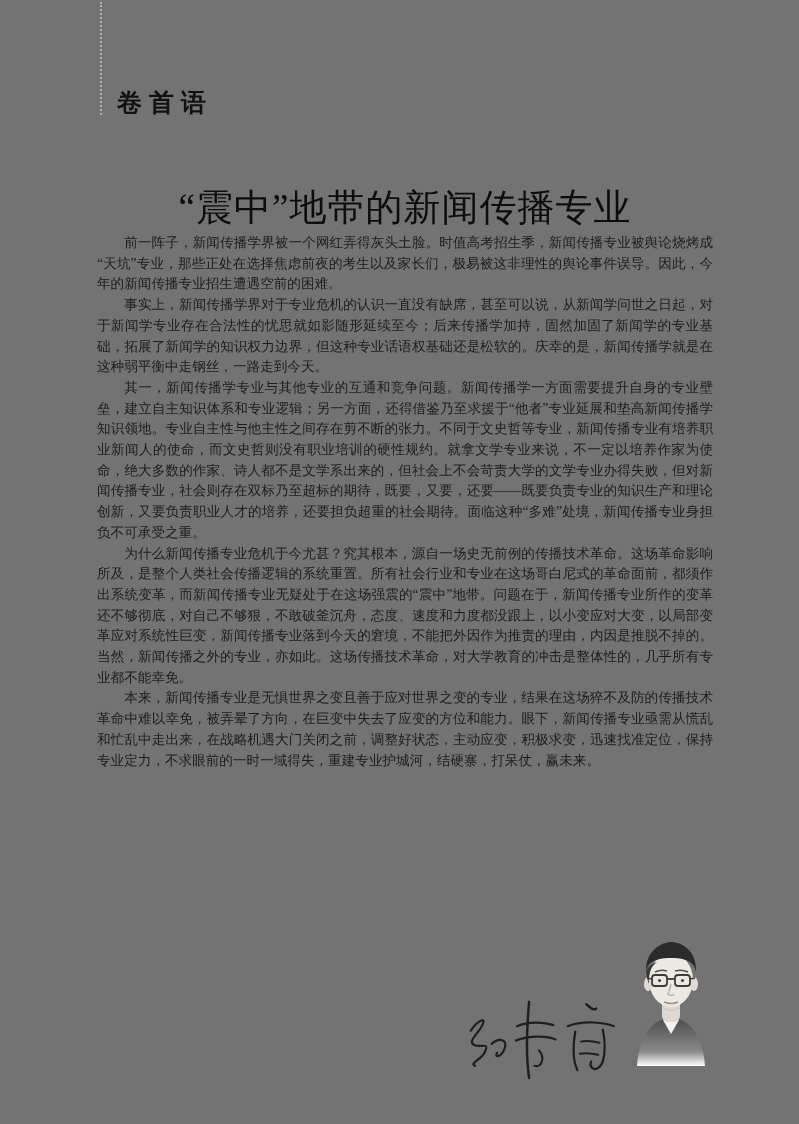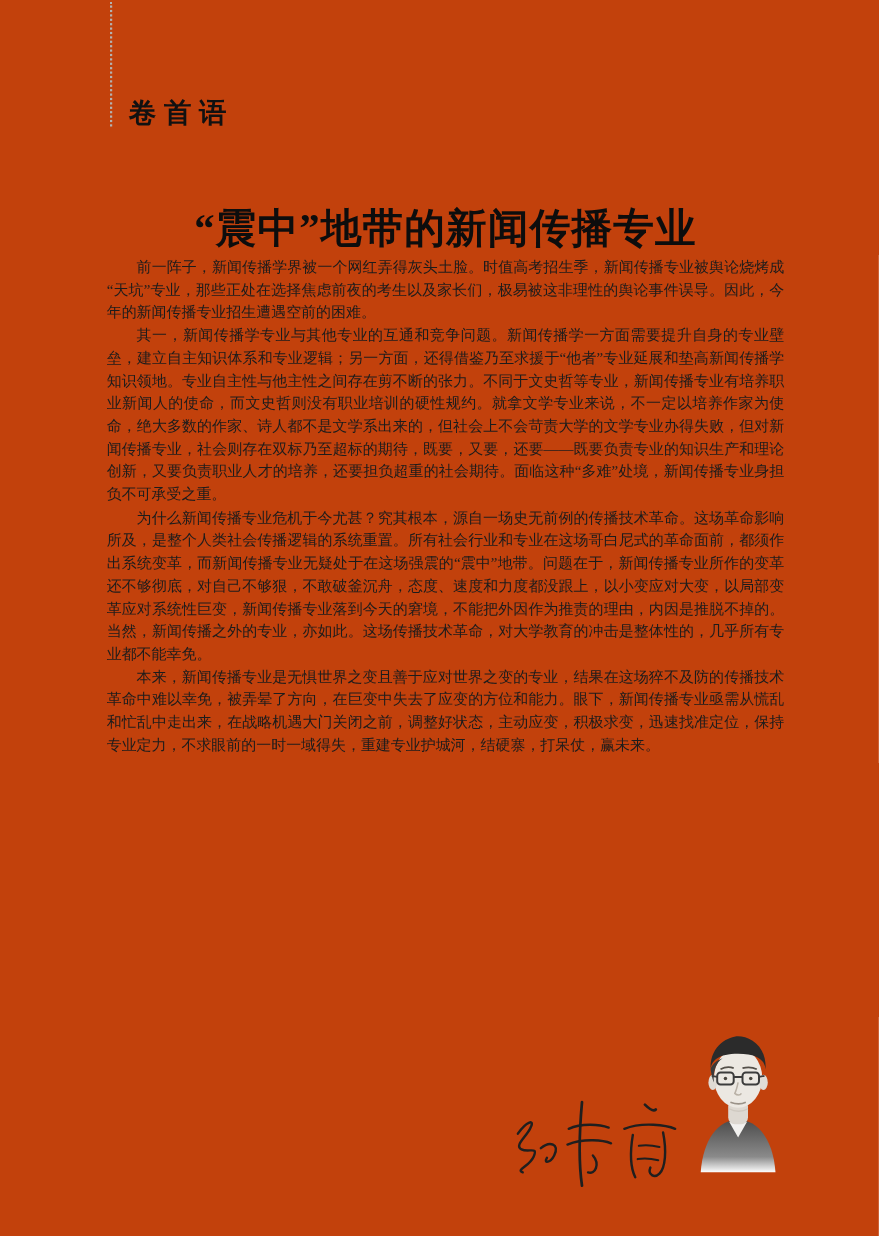--- a/index.html
+++ b/index.html
@@ -6,7 +6,7 @@
   .page{
     position:relative;
     width:799px;height:1124px;
-    background:#c2410c;
+    background:#737373;
     overflow:hidden;
     font-family:"Liberation Serif","DejaVu Serif",serif;
     color:#1a1a1a;

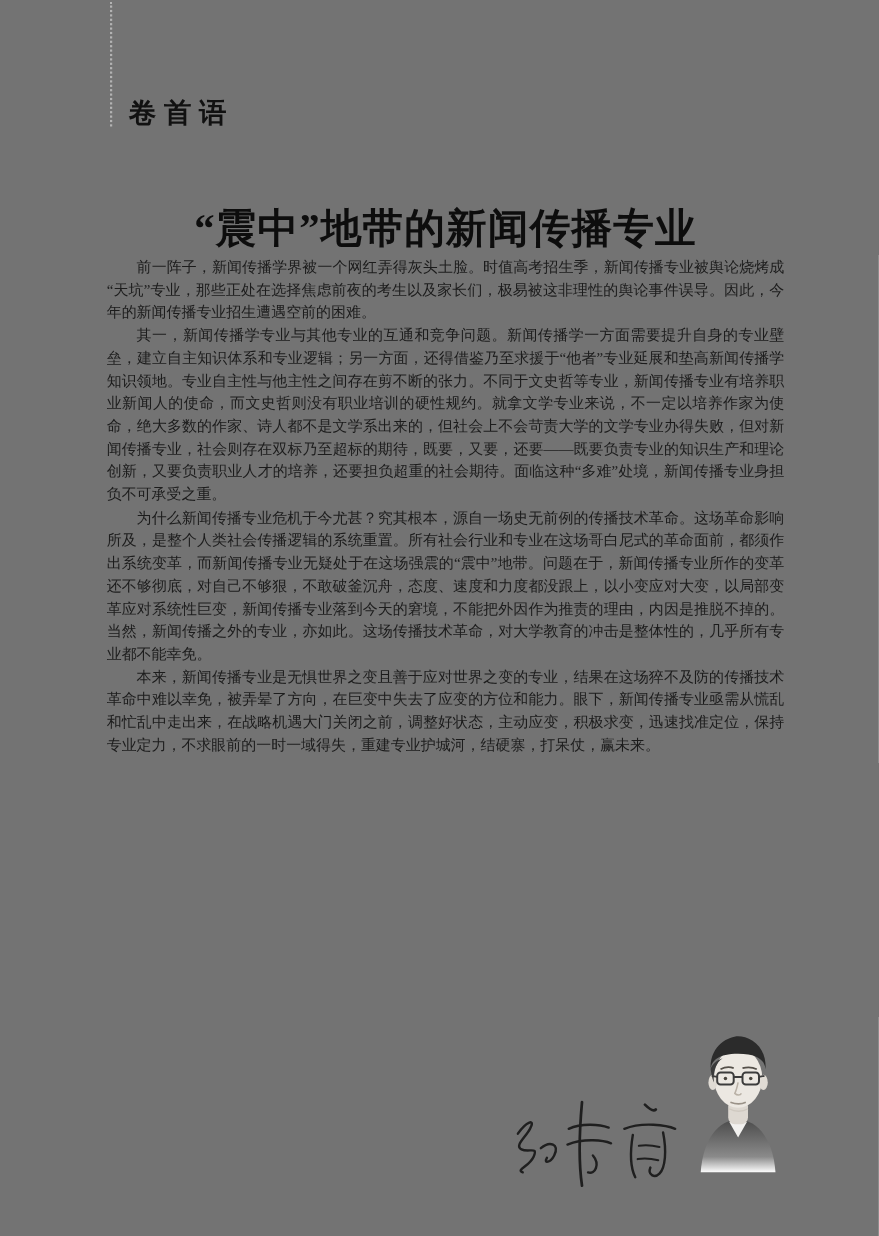--- a/index.html
+++ b/index.html
@@ -32,7 +32,7 @@
     width:616px;
     text-align:center;
     font-size:37px;
-    font-weight:700;
+    font-weight:400;
     letter-spacing:1px;
     color:#0d0d0d;
     white-space:nowrap;

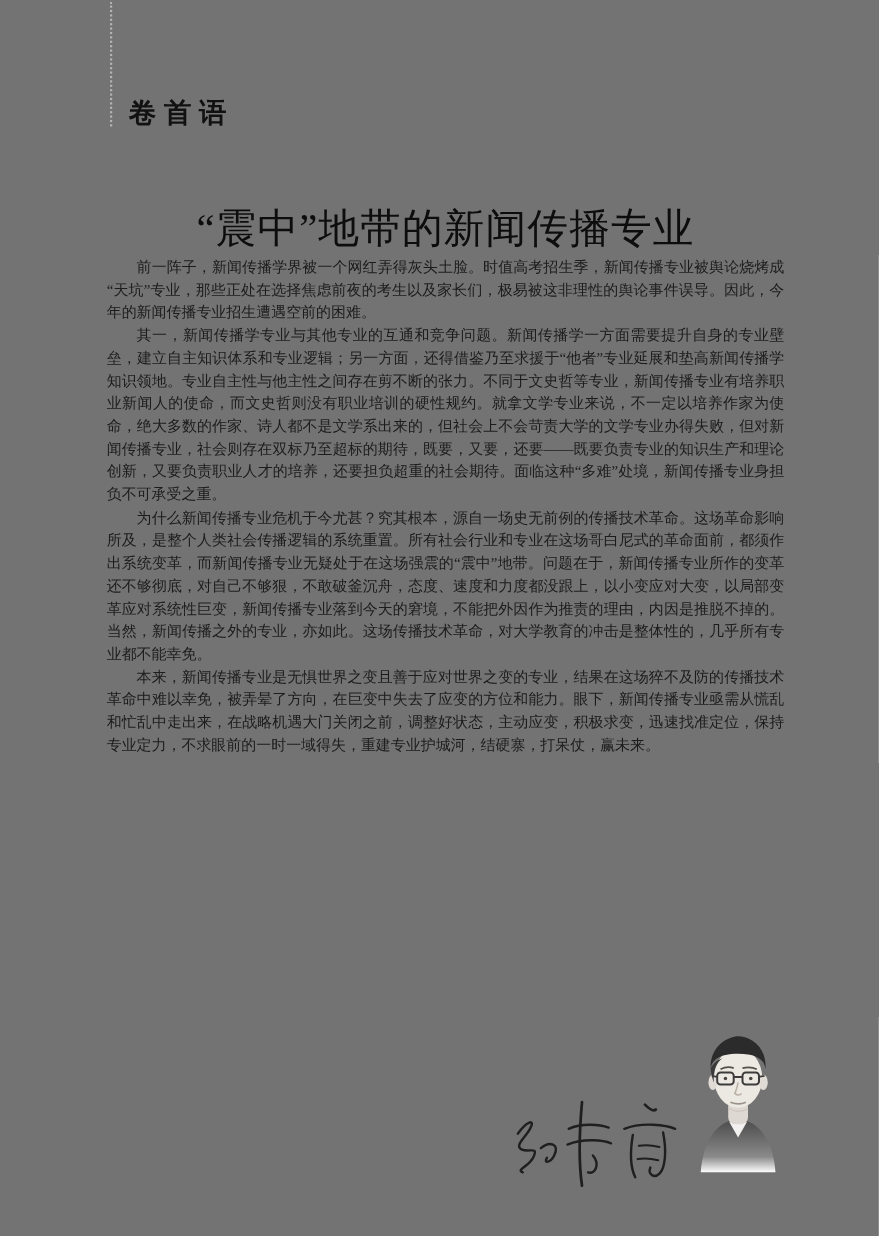--- a/index.html
+++ b/index.html
@@ -80,6 +80,7 @@
 
   <div class="article-body">
     <p>前一阵子，新闻传播学界被一个网红弄得灰头土脸。时值高考招生季，新闻传播专业被舆论烧烤成“天坑”专业，那些正处在选择焦虑前夜的考生以及家长们，极易被这非理性的舆论事件误导。因此，今年的新闻传播专业招生遭遇空前的困难。</p>
+    <p>事实上，新闻传播学界对于专业危机的认识一直没有缺席，甚至可以说，从新闻学问世之日起，对于新闻学专业存在合法性的忧思就如影随形延续至今；后来传播学加持，固然加固了新闻学的专业基础，拓展了新闻学的知识权力边界，但这种专业话语权基础还是松软的。庆幸的是，新闻传播学就是在这种弱平衡中走钢丝，一路走到今天。</p>
     <p>其一，新闻传播学专业与其他专业的互通和竞争问题。新闻传播学一方面需要提升自身的专业壁垒，建立自主知识体系和专业逻辑；另一方面，还得借鉴乃至求援于“他者”专业延展和垫高新闻传播学知识领地。专业自主性与他主性之间存在剪不断的张力。不同于文史哲等专业，新闻传播专业有培养职业新闻人的使命，而文史哲则没有职业培训的硬性规约。就拿文学专业来说，不一定以培养作家为使命，绝大多数的作家、诗人都不是文学系出来的，但社会上不会苛责大学的文学专业办得失败，但对新闻传播专业，社会则存在双标乃至超标的期待，既要，又要，还要——既要负责专业的知识生产和理论创新，又要负责职业人才的培养，还要担负超重的社会期待。面临这种“多难”处境，新闻传播专业身担负不可承受之重。</p>
     <p>为什么新闻传播专业危机于今尤甚？究其根本，源自一场史无前例的传播技术革命。这场革命影响所及，是整个人类社会传播逻辑的系统重置。所有社会行业和专业在这场哥白尼式的革命面前，都须作出系统变革，而新闻传播专业无疑处于在这场强震的“震中”地带。问题在于，新闻传播专业所作的变革还不够彻底，对自己不够狠，不敢破釜沉舟，态度、速度和力度都没跟上，以小变应对大变，以局部变革应对系统性巨变，新闻传播专业落到今天的窘境，不能把外因作为推责的理由，内因是推脱不掉的。当然，新闻传播之外的专业，亦如此。这场传播技术革命，对大学教育的冲击是整体性的，几乎所有专业都不能幸免。</p>
     <p>本来，新闻传播专业是无惧世界之变且善于应对世界之变的专业，结果在这场猝不及防的传播技术革命中难以幸免，被弄晕了方向，在巨变中失去了应变的方位和能力。眼下，新闻传播专业亟需从慌乱和忙乱中走出来，在战略机遇大门关闭之前，调整好状态，主动应变，积极求变，迅速找准定位，保持专业定力，不求眼前的一时一域得失，重建专业护城河，结硬寨，打呆仗，赢未来。</p>

